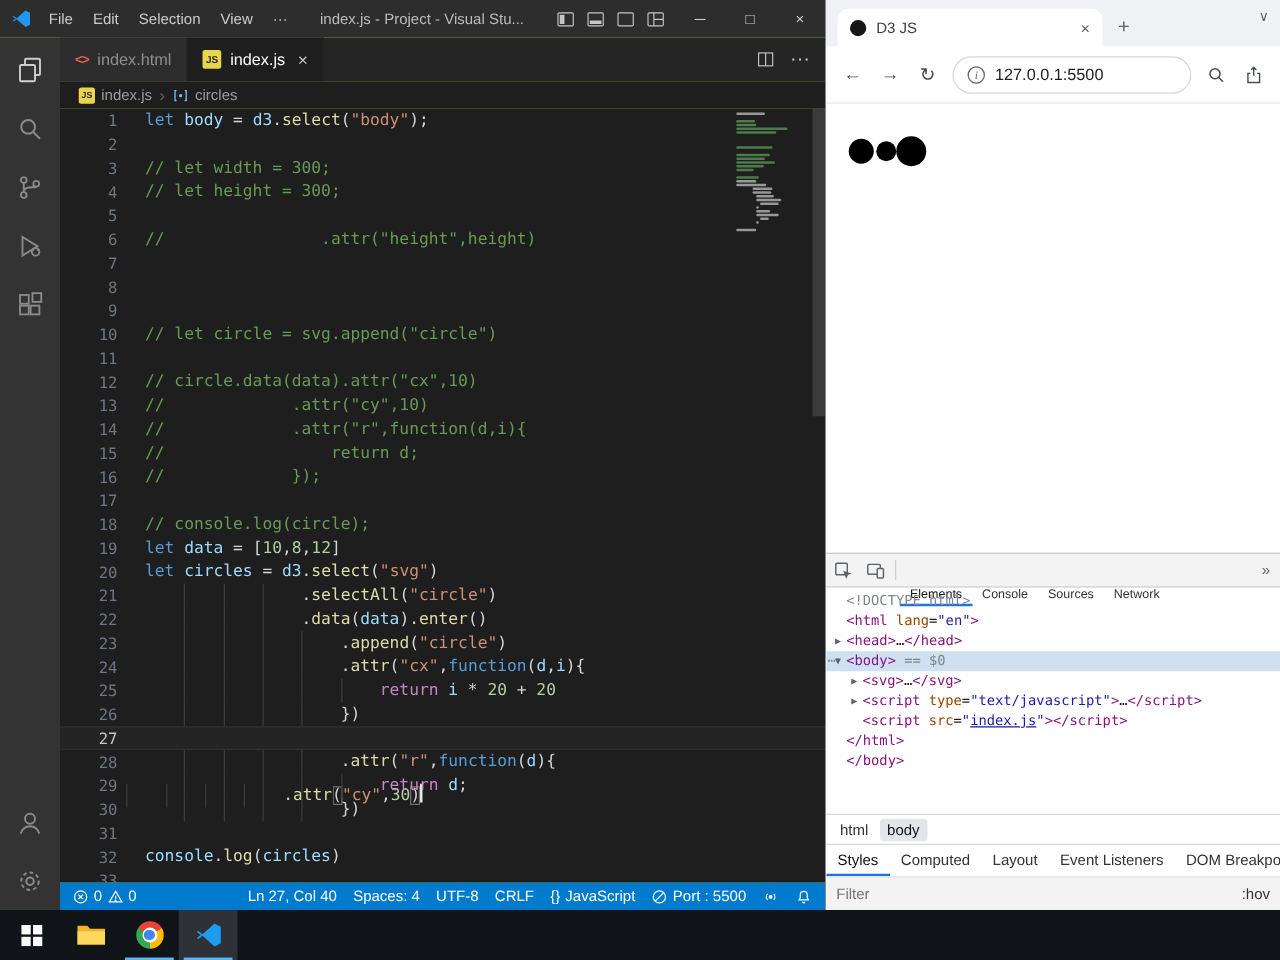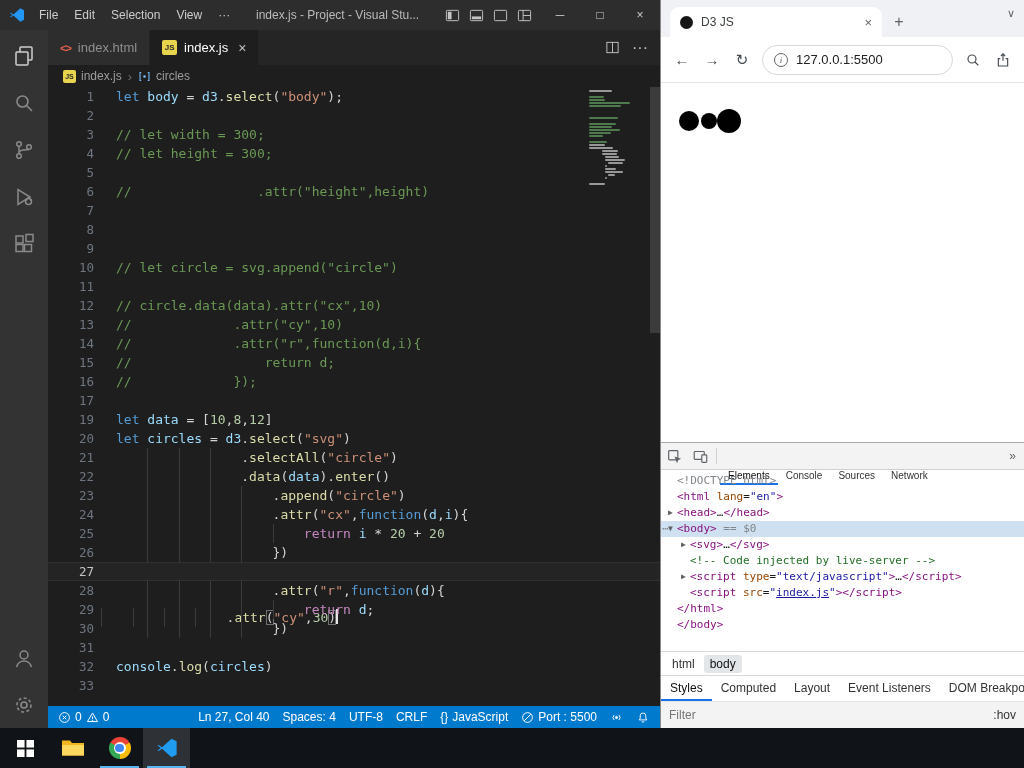--- a/index.html
+++ b/index.html
@@ -274,6 +274,7 @@
               <div class="code-line"><span class="ln">15</span><span class="code-text"><span class="c-cmt">//                 return d;</span></span></div>
               <div class="code-line"><span class="ln">16</span><span class="code-text"><span class="c-cmt">//             });</span></span></div>
               <div class="code-line"><span class="ln">17</span><span class="code-text"></span></div>
+              <div class="code-line"><span class="ln">18</span><span class="code-text"><span class="c-cmt">// console.log(circle);</span></span></div>
               <div class="code-line"><span class="ln">19</span><span class="code-text"><span class="c-kw">let</span><span class="c-pln"> </span><span class="c-var">data</span><span class="c-pln"> = [</span><span class="c-num">10</span><span class="c-pln">,</span><span class="c-num">8</span><span class="c-pln">,</span><span class="c-num">12</span><span class="c-pln">]</span></span></div>
               <div class="code-line"><span class="ln">20</span><span class="code-text"><span class="c-kw">let</span><span class="c-pln"> </span><span class="c-var">circles</span><span class="c-pln"> = </span><span class="c-var">d3</span><span class="c-pln">.</span><span class="c-fn">select</span><span class="c-pln">(</span><span class="c-str">"svg"</span><span class="c-pln">)</span></span></div>
               <div class="code-line"><span class="ln">21</span><span class="code-text"><span class="iguide" style="left: 31.32px;"></span><span class="iguide" style="left: 62.64px;"></span><span class="iguide" style="left: 93.96px;"></span><span class="c-pln">                .</span><span class="c-fn">selectAll</span><span class="c-pln">(</span><span class="c-str">"circle"</span><span class="c-pln">)</span></span></div>

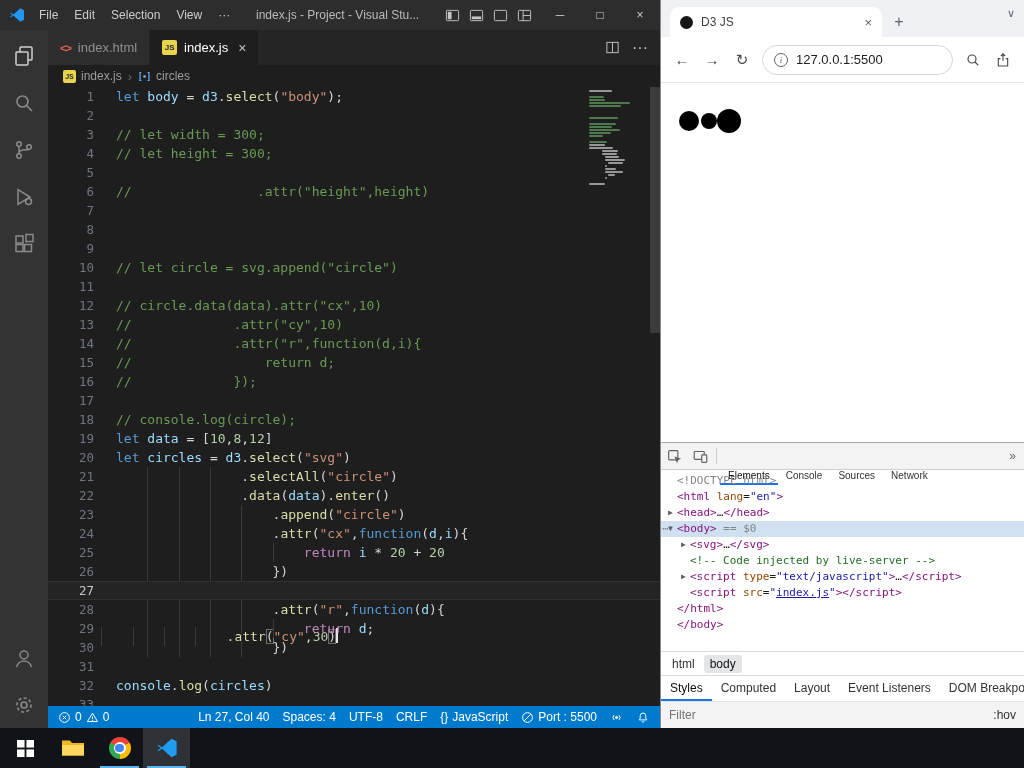--- a/index.html
+++ b/index.html
@@ -451,7 +451,6 @@
           <div class="dom-row" style="padding-left: 3px;"><span class="dom-arrow">▶</span><span class="dp-tag">&lt;head&gt;</span><span class="dp-pln">…</span><span class="dp-tag">&lt;/head&gt;</span></div>
           <div class="dom-row selected" style="padding-left: 3px;"><span class="dom-more-mark">⋯</span><span class="dom-arrow">▼</span><span class="dp-tag">&lt;body&gt;</span><span class="dp-gray"> == $0</span></div>
           <div class="dom-row" style="padding-left: 16px;"><span class="dom-arrow">▶</span><span class="dp-tag">&lt;svg&gt;</span><span class="dp-pln">…</span><span class="dp-tag">&lt;/svg&gt;</span></div>
-          <div class="dom-row" style="padding-left: 16px;"><span class="dom-arrow"></span><span class="dp-cmt">&lt;!-- Code injected by live-server --&gt;</span></div>
           <div class="dom-row" style="padding-left: 16px;"><span class="dom-arrow">▶</span><span class="dp-tag">&lt;script</span><span class="dp-pln"> </span><span class="dp-attr">type</span><span class="dp-pln">=</span><span class="dp-val">"text/javascript"</span><span class="dp-tag">&gt;</span><span class="dp-pln">…</span><span class="dp-tag">&lt;/script&gt;</span></div>
           <div class="dom-row" style="padding-left: 16px;"><span class="dom-arrow"></span><span class="dp-tag">&lt;script</span><span class="dp-pln"> </span><span class="dp-attr">src</span><span class="dp-pln">=</span><span class="dp-val">"</span><span class="dp-link">index.js</span><span class="dp-val">"</span><span class="dp-tag">&gt;</span><span class="dp-tag">&lt;/script&gt;</span></div>
           <div class="dom-row" style="padding-left: 3px;"><span class="dom-arrow"></span><span class="dp-tag">&lt;/html&gt;</span></div>

